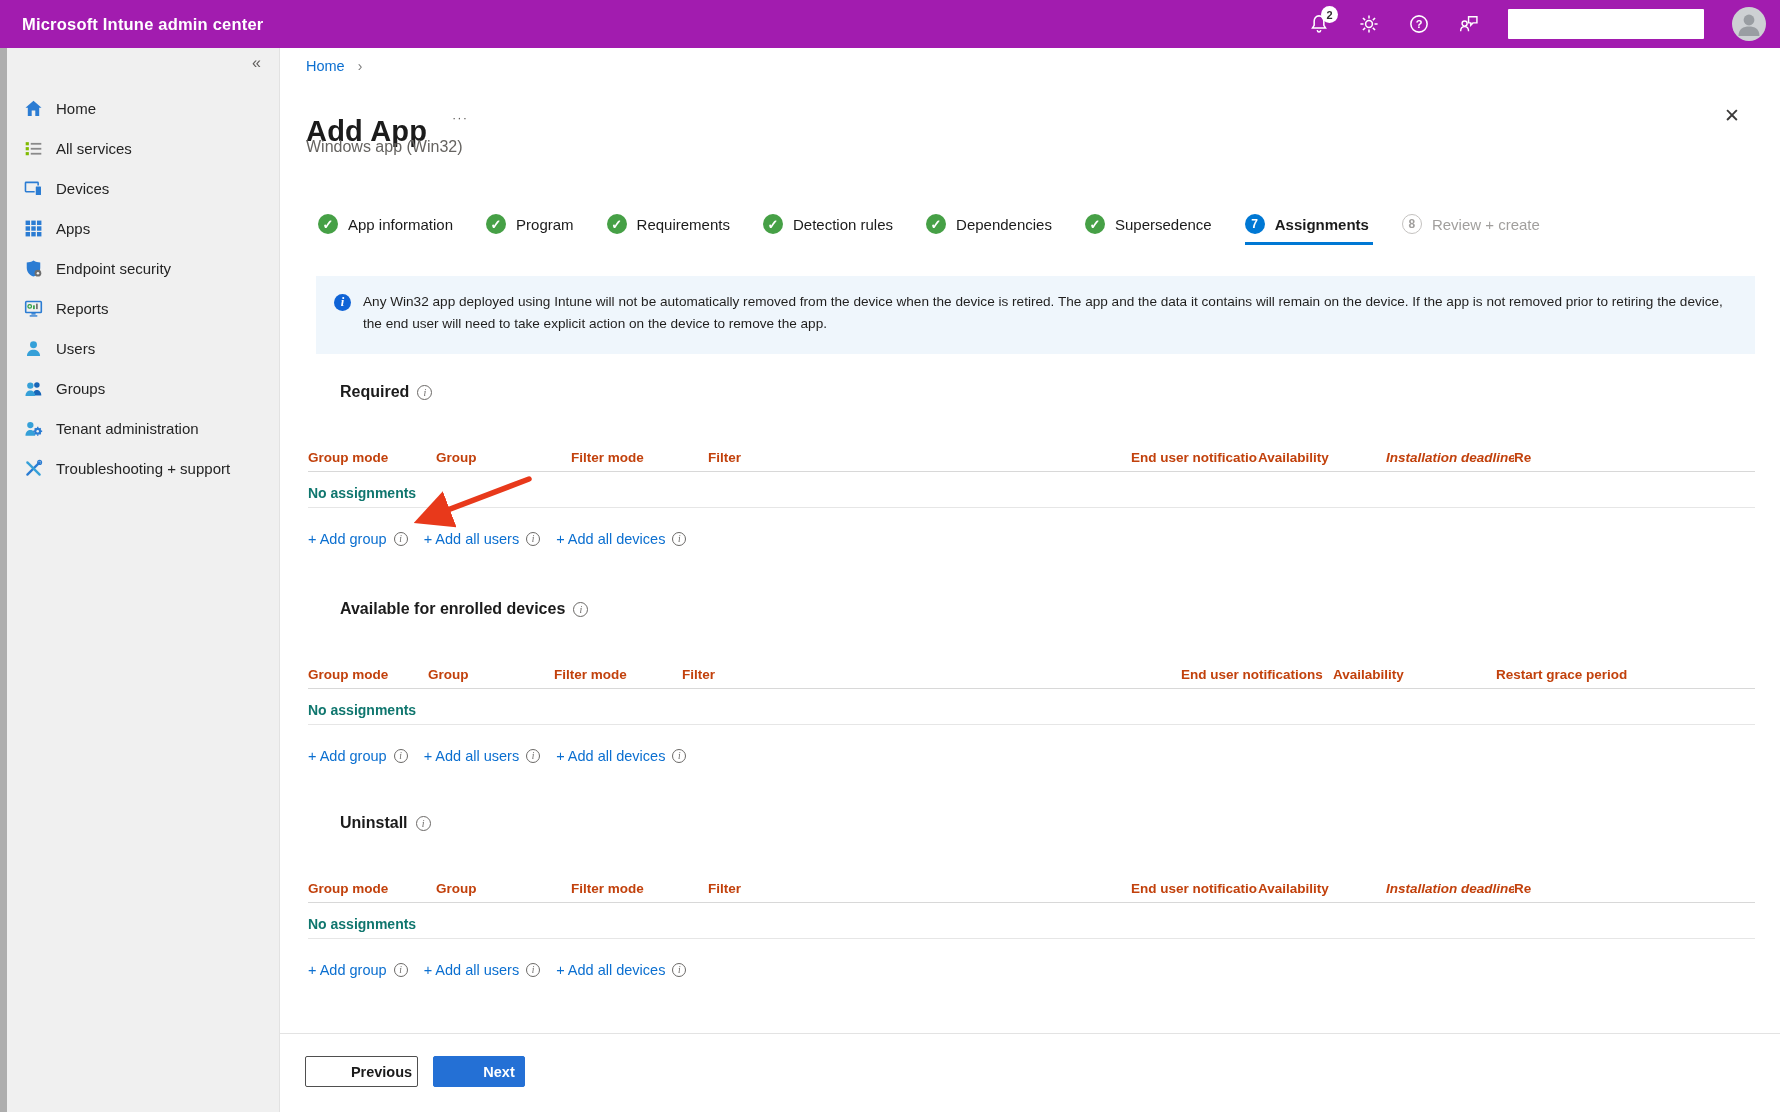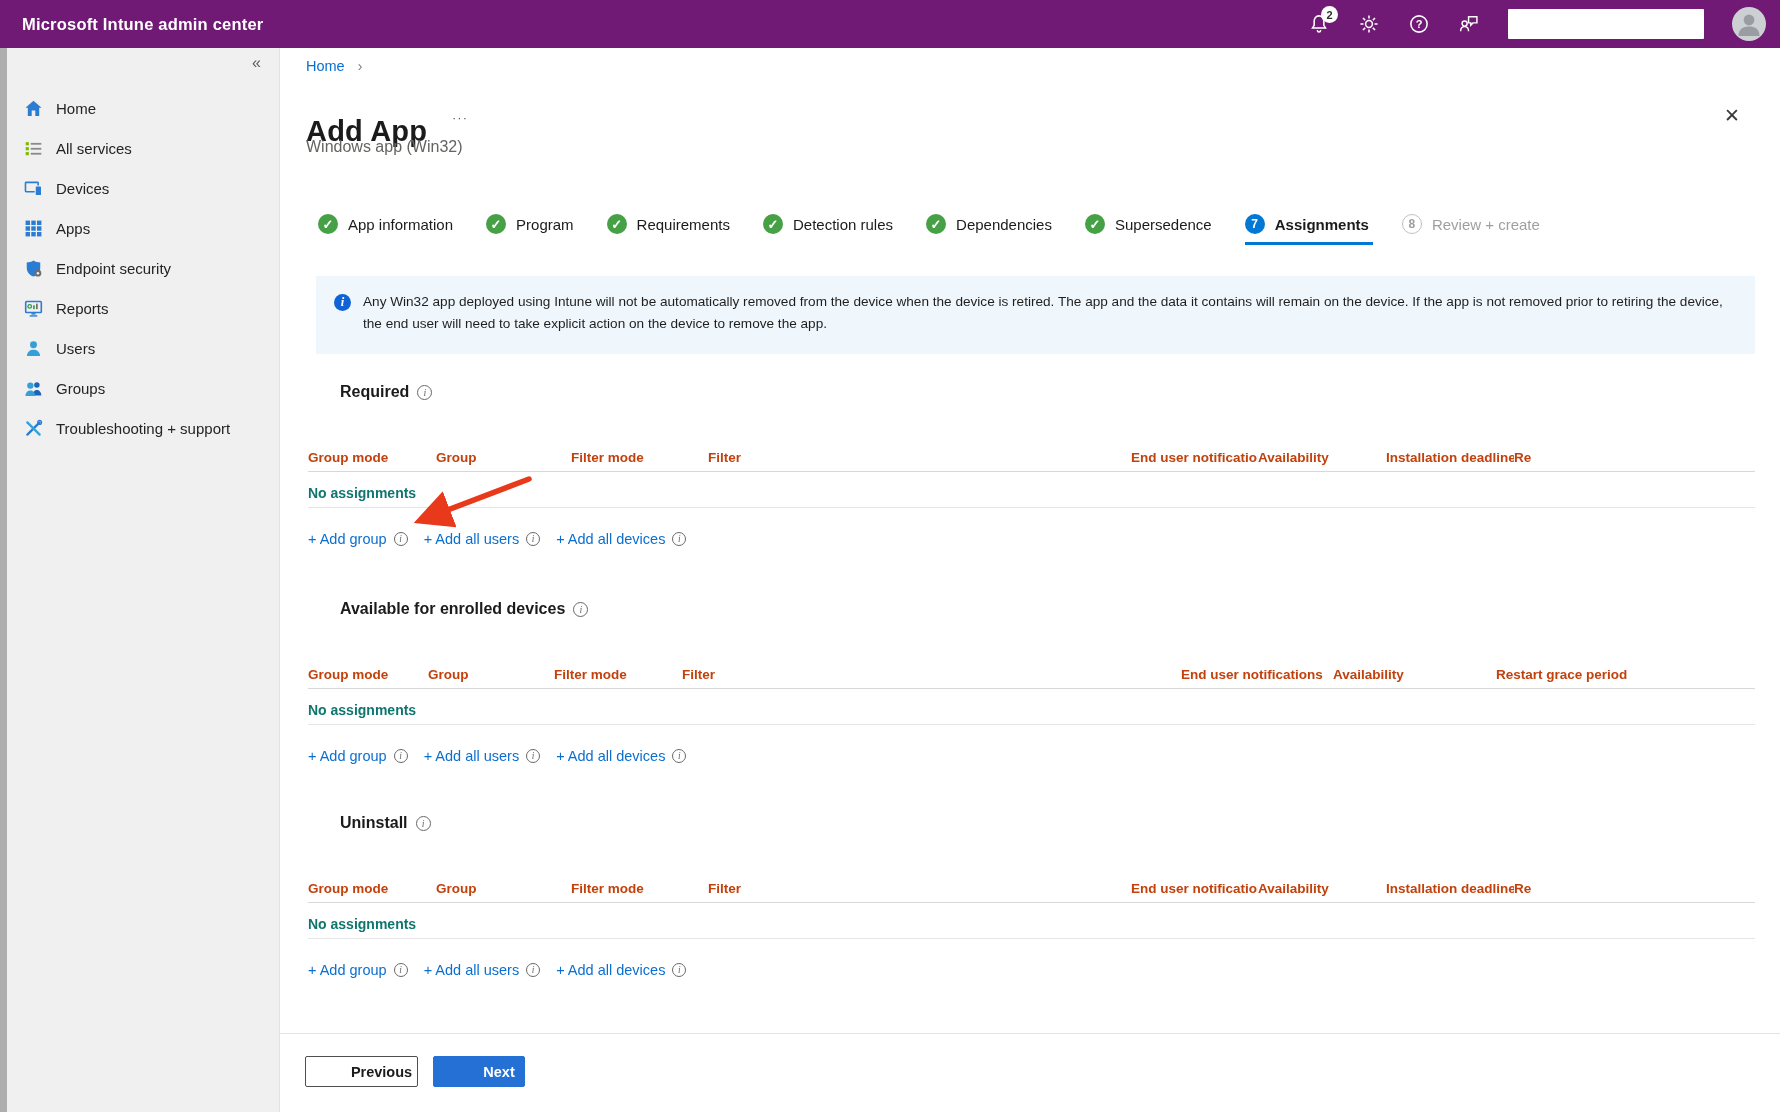--- a/index.html
+++ b/index.html
@@ -7,7 +7,7 @@
   *{box-sizing:border-box;}
 
   
-  .topbar{position:absolute;left:0;top:0;width:1780px;height:48px;background:#701a75;
+  .topbar{position:absolute;left:0;top:0;width:1780px;height:48px;background:#a21caf;
     display:flex;align-items:center;color:#fff;z-index:30;}
   .topbar-title{font-size:16.5px;font-weight:bold;margin-left:22px;letter-spacing:.2px;}
   .topbar-right{margin-left:auto;display:flex;align-items:center;gap:28px;margin-right:14px;}

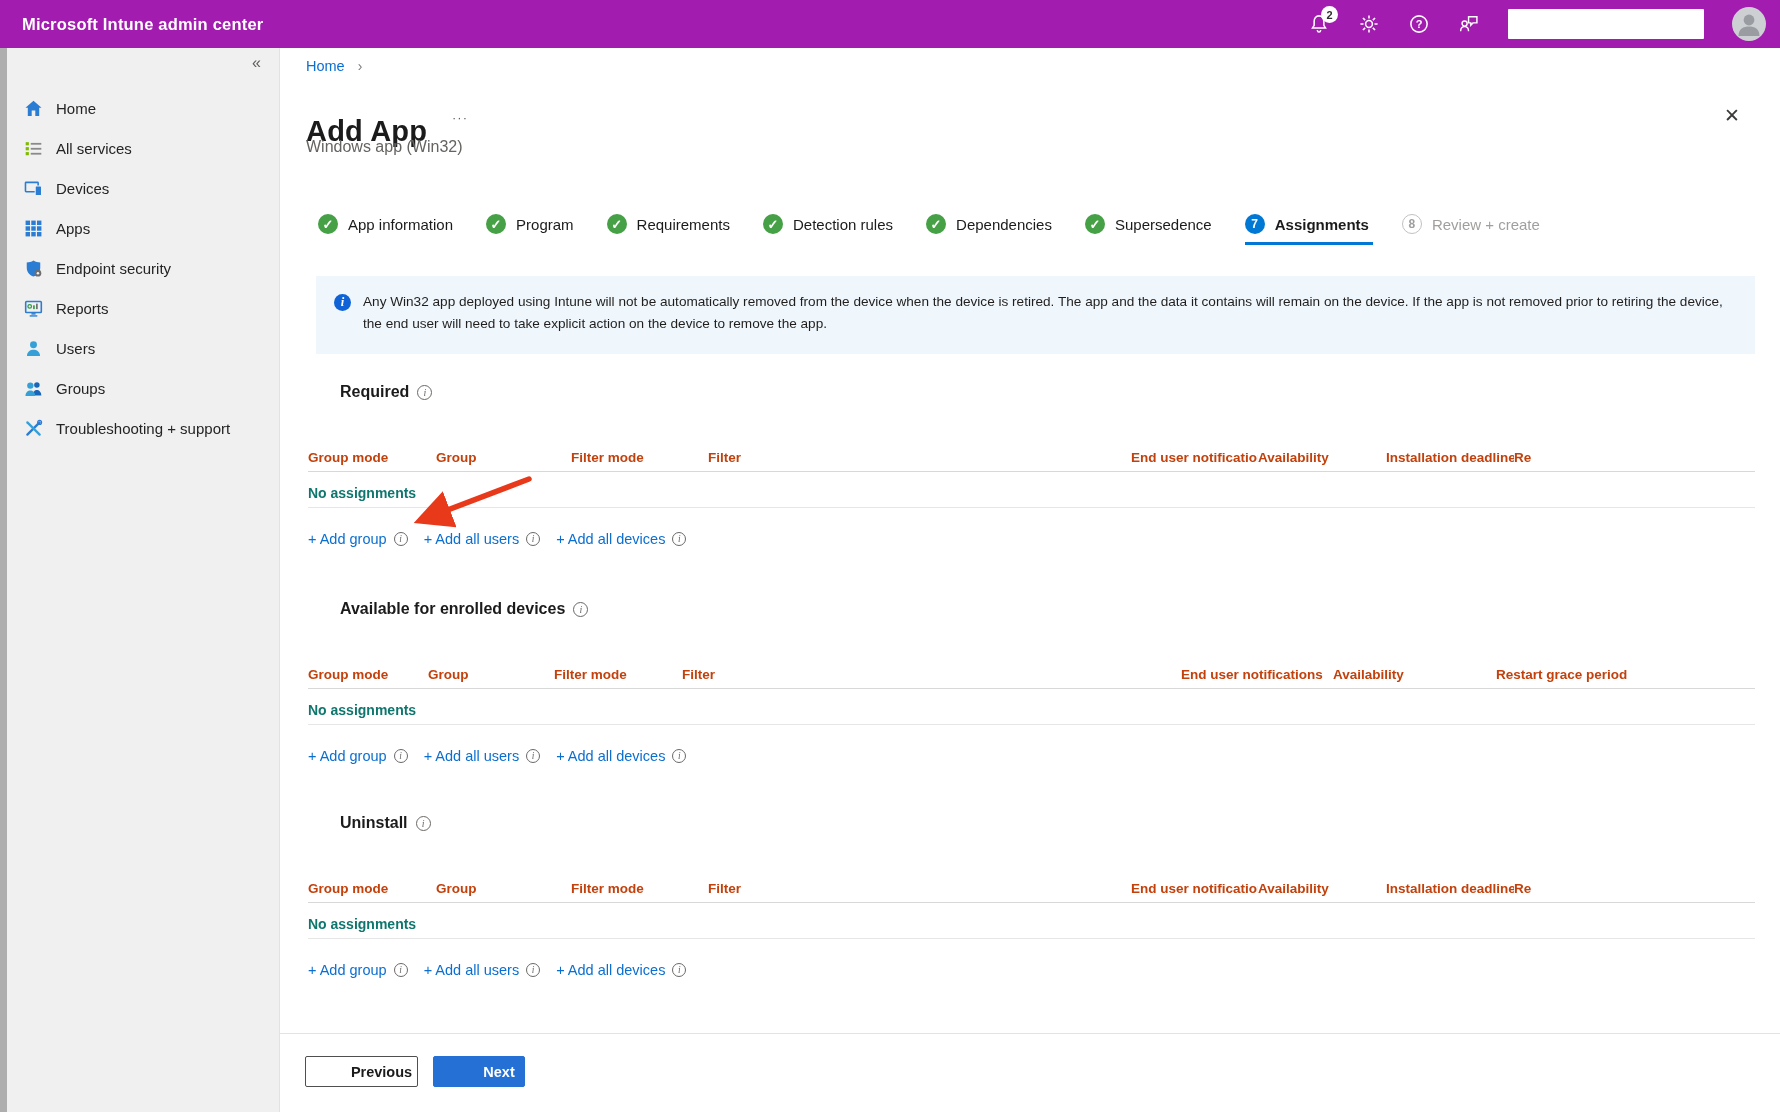--- a/index.html
+++ b/index.html
@@ -231,6 +231,16 @@
       <span>Groups</span>
     </div>
 
+    <div class="sb-item">
+      <svg class="sb-ic" viewBox="0 0 18 18">
+        <circle cx="6" cy="5.8" r="3" fill="#35a0d8"></circle>
+        <path d="M1.4 15.8 C1.4 12 3.8 10.4 6 10.4 C8.2 10.4 10.6 12 10.6 15.8 Z" fill="#35a0d8"></path>
+        <circle cx="13" cy="11.6" r="3.4" fill="#2b7cd3"></circle>
+        <circle cx="13" cy="11.6" r="1.2" fill="#f0f0f0"></circle>
+        <path d="M13 7.4 V8.6 M13 14.6 V15.8 M8.8 11.6 H10 M16 11.6 H17.2 M10.2 8.8 L11 9.6 M15 13.6 L15.8 14.4 M15.8 8.8 L15 9.6 M11 13.6 L10.2 14.4" stroke="#2b7cd3" stroke-width="1.3"></path>
+      </svg>
+      <span>Tenant administration</span>
+    </div>
 
     <div class="sb-item">
       <svg class="sb-ic" viewBox="0 0 18 18">

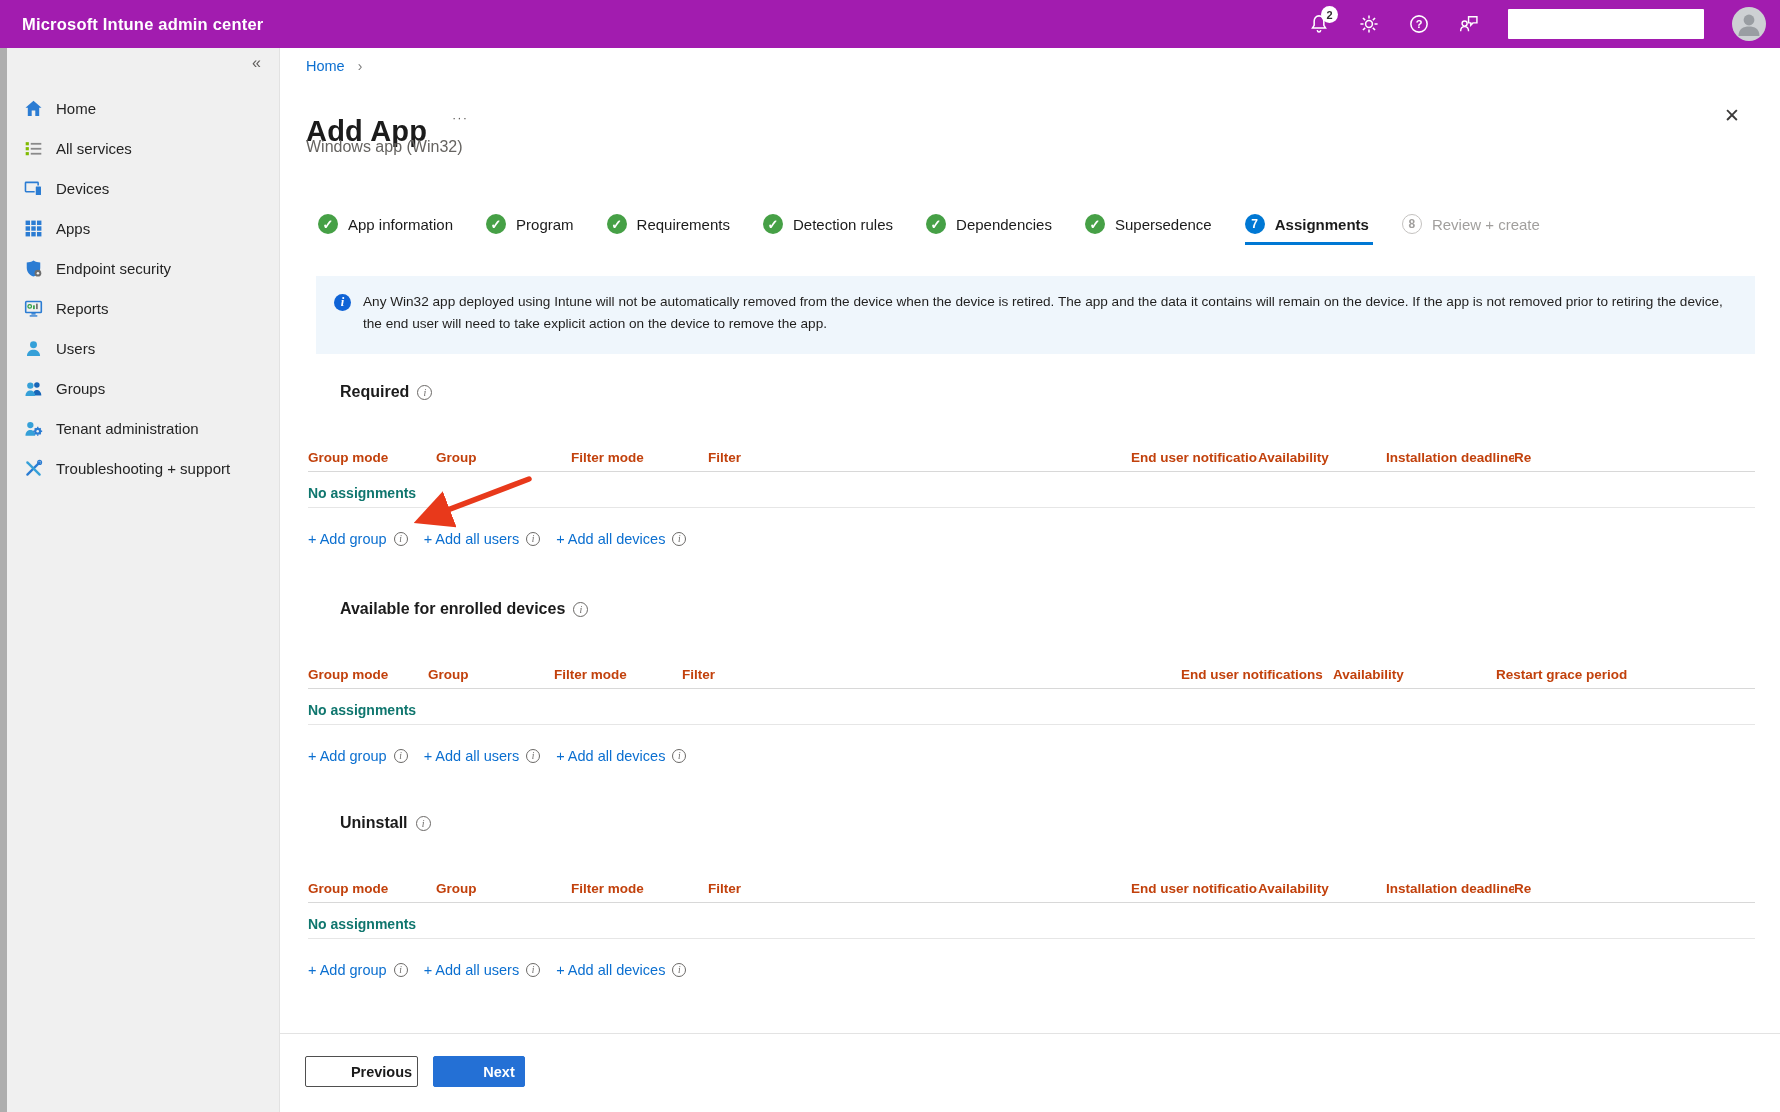--- a/index.html
+++ b/index.html
@@ -83,7 +83,7 @@
   .cols span{flex:none;white-space:nowrap;overflow:hidden;}
   
   .ca1{width:128px;}.ca2{width:135px;}.ca3{width:137px;}.ca4{width:423px;}
-  .ca5{width:127px;}.ca6{width:128px;}.ca7{width:128px;}.ca8{flex:1 1 auto;}
+  .ca5{width:127px;}.ca6{width:128px;}.ca7{width:128px;font-style:italic;}.ca8{flex:1 1 auto;}
   
   .cb1{width:120px;}.cb2{width:126px;}.cb3{width:128px;}.cb4{width:499px;}
   .cb5{width:152px;}.cb6{width:163px;}.cb7{flex:1 1 auto;}

